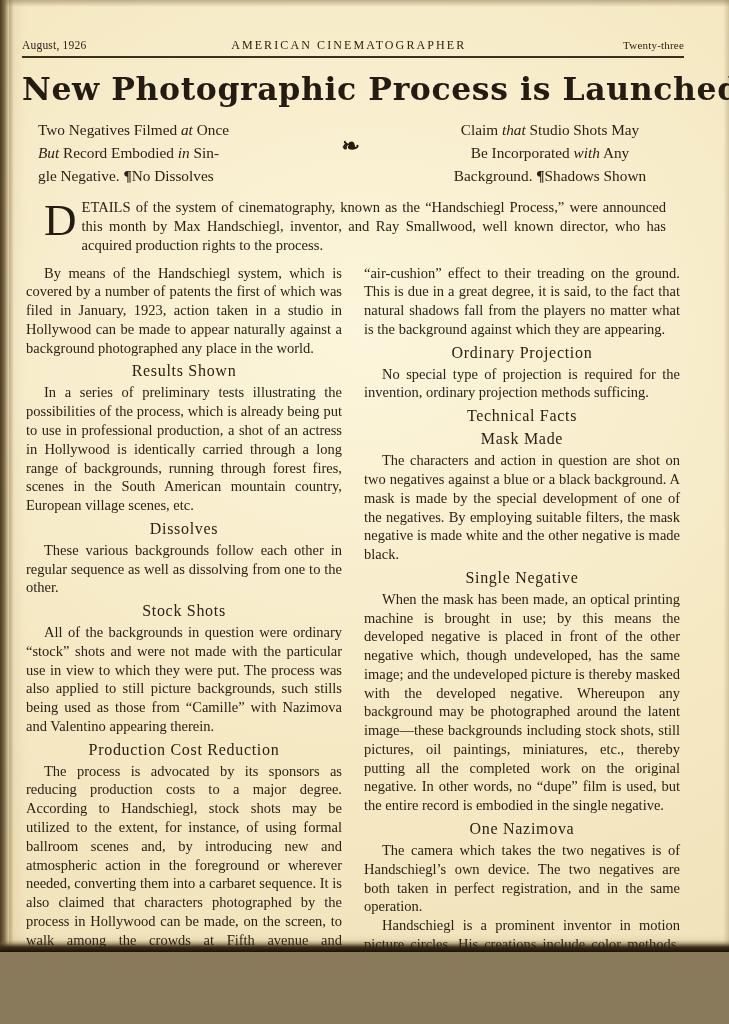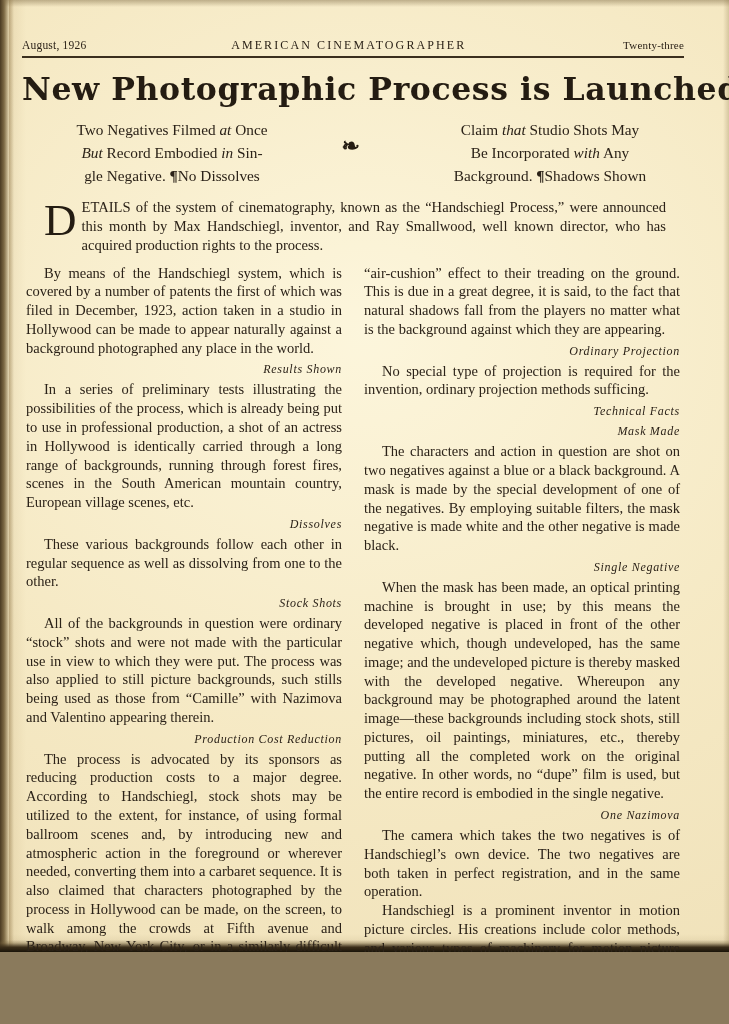--- a/index.html
+++ b/index.html
@@ -104,7 +104,7 @@
     line-height: 1.52;
   }
   .deck-col { width: 268px; }
-  .deck-col.left { text-align: center; padding-left: 16px; }
+  .deck-col.left { text-align: left; padding-left: 16px; }
   .deck-col.right { text-align: center; padding-left: 20px; }
   .deck-line { white-space: nowrap; }
   .deck-line i { font-style: italic; }

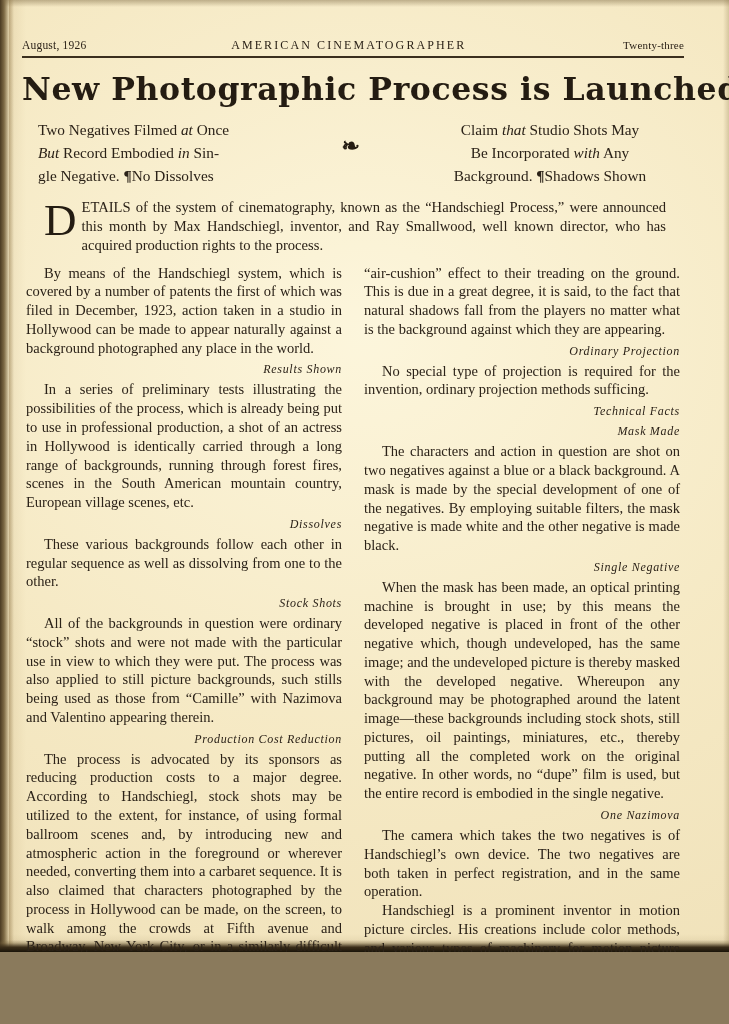--- a/index.html
+++ b/index.html
@@ -220,7 +220,7 @@
 
     <div class="cols">
       <div class="col" id="col-left">
-          <p>By means of the Handschiegl system, which is covered by a number of patents the first of which was filed in December, 1923, action taken in a studio in Hollywood can be made to appear naturally against a background photographed any place in the world.</p>
+          <p>By means of the Handschiegl system, which is covered by a number of patents the first of which was filed in January, 1923, action taken in a studio in Hollywood can be made to appear naturally against a background photographed any place in the world.</p>
           <h3>Results Shown</h3>
           <p>In a series of preliminary tests illustrating the possibilities of the process, which is already being put to use in professional production, a shot of an actress in Hollywood is identically carried through a long range of backgrounds, running through forest fires, scenes in the South American mountain country, European village scenes, etc.</p>
           <h3>Dissolves</h3>

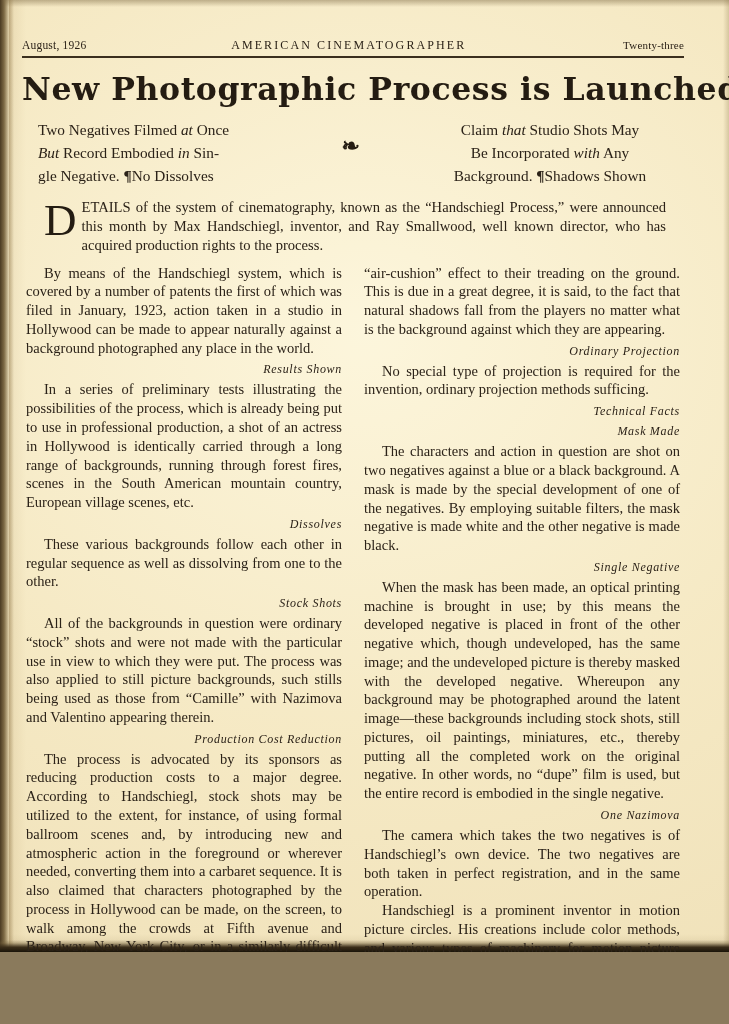--- a/index.html
+++ b/index.html
@@ -167,10 +167,9 @@
   }
   .col h3 {
     margin: 5px 0 3px 0;
-    font-size: 12px;
-    font-style: italic;
+    font-size: 16px;
     font-weight: normal;
-    text-align: right;
+    text-align: center;
     letter-spacing: 0.7px;
   }
   .col p + p { margin-top: 0; }

